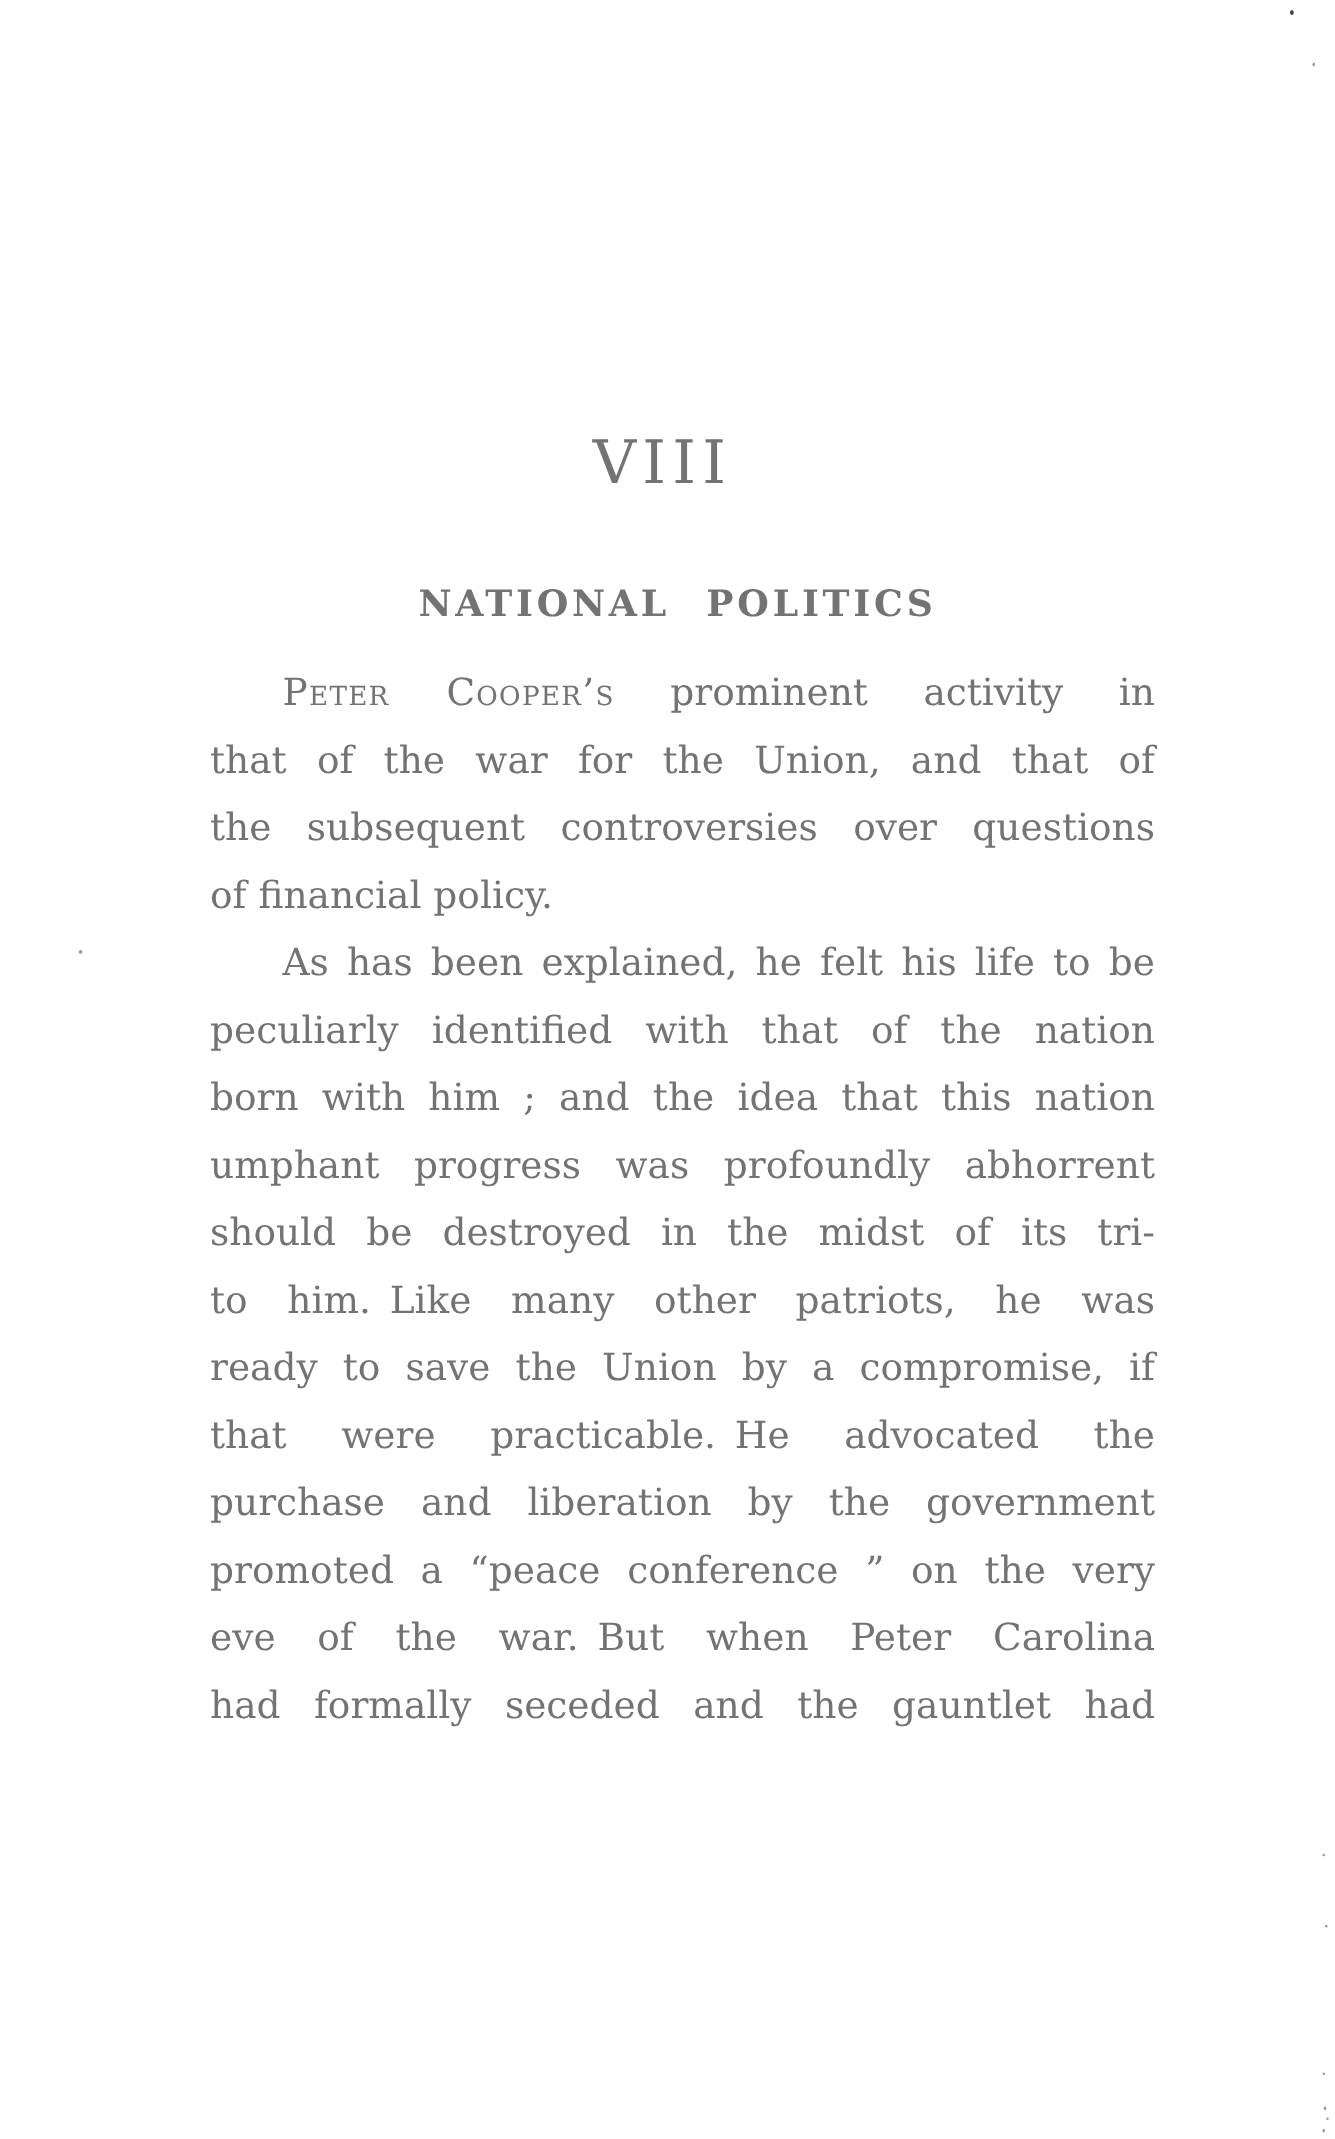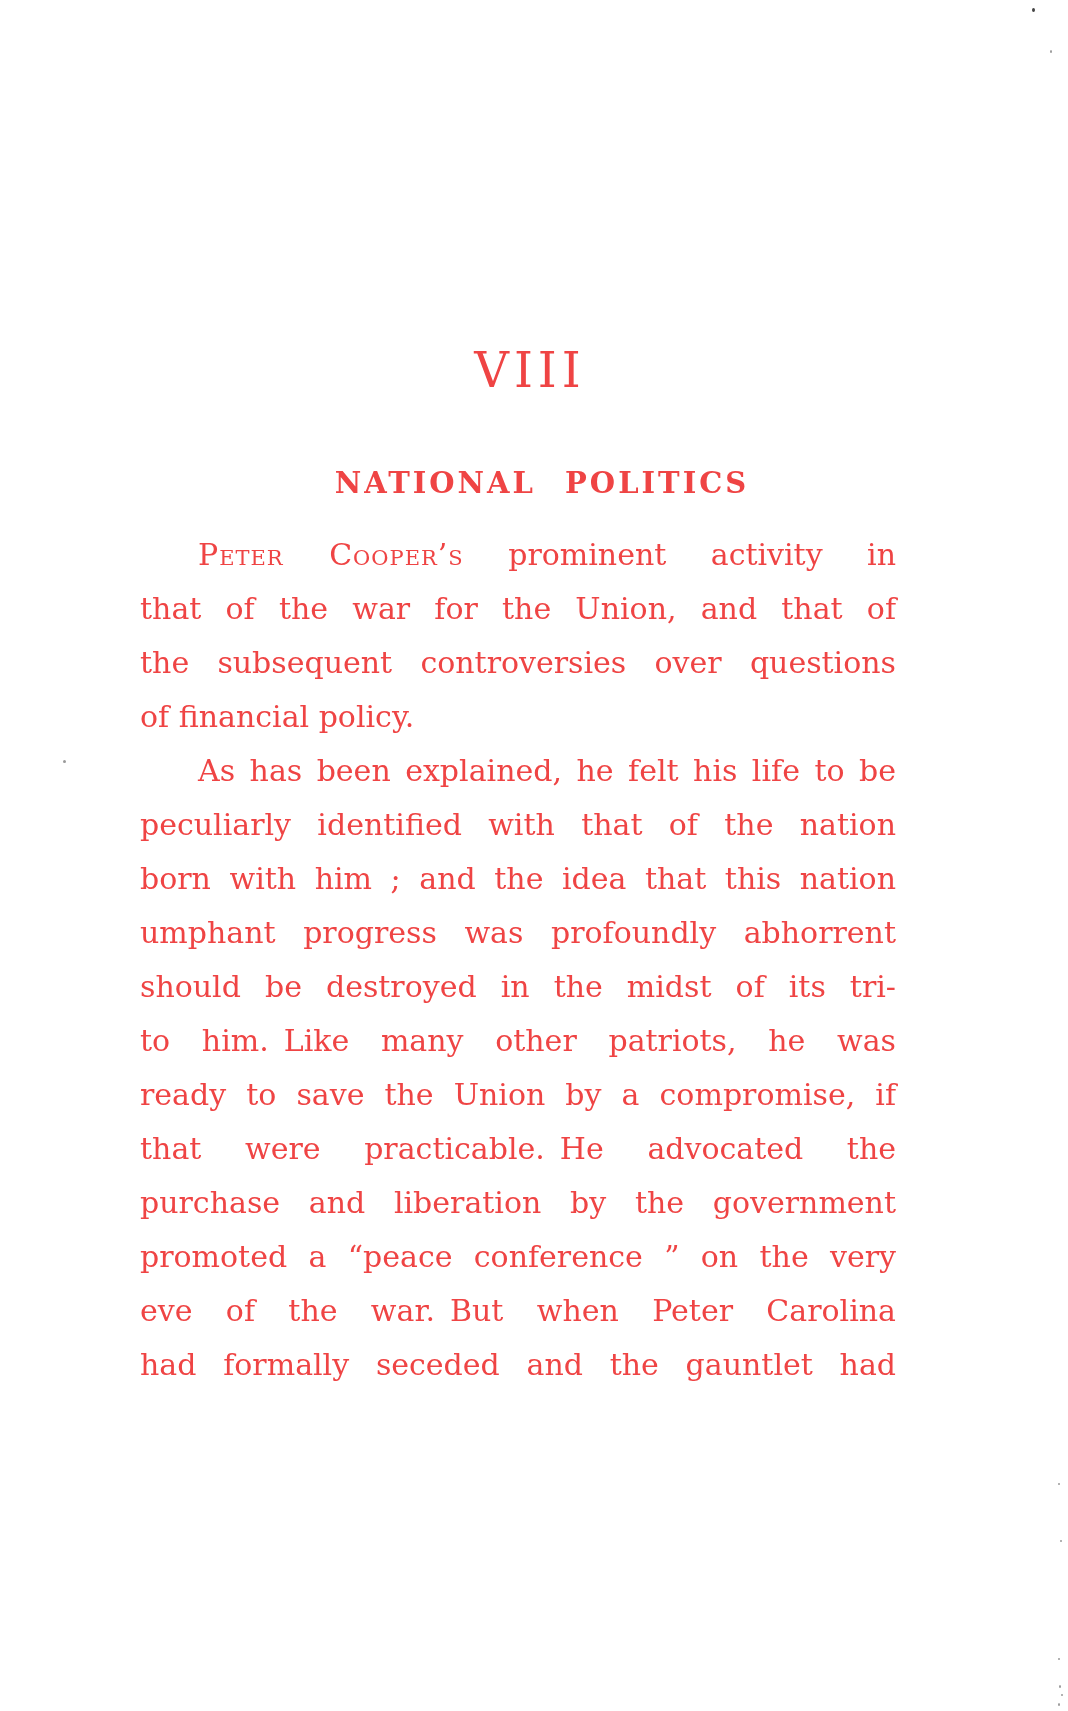--- a/index.html
+++ b/index.html
@@ -14,7 +14,7 @@
     background: #ffffff;
     overflow: hidden;
     font-family: "DejaVu Serif", "Liberation Serif", serif;
-    color: #ef4444;
+    color: #737373;
   }
   .chapter-number {
     position: absolute;

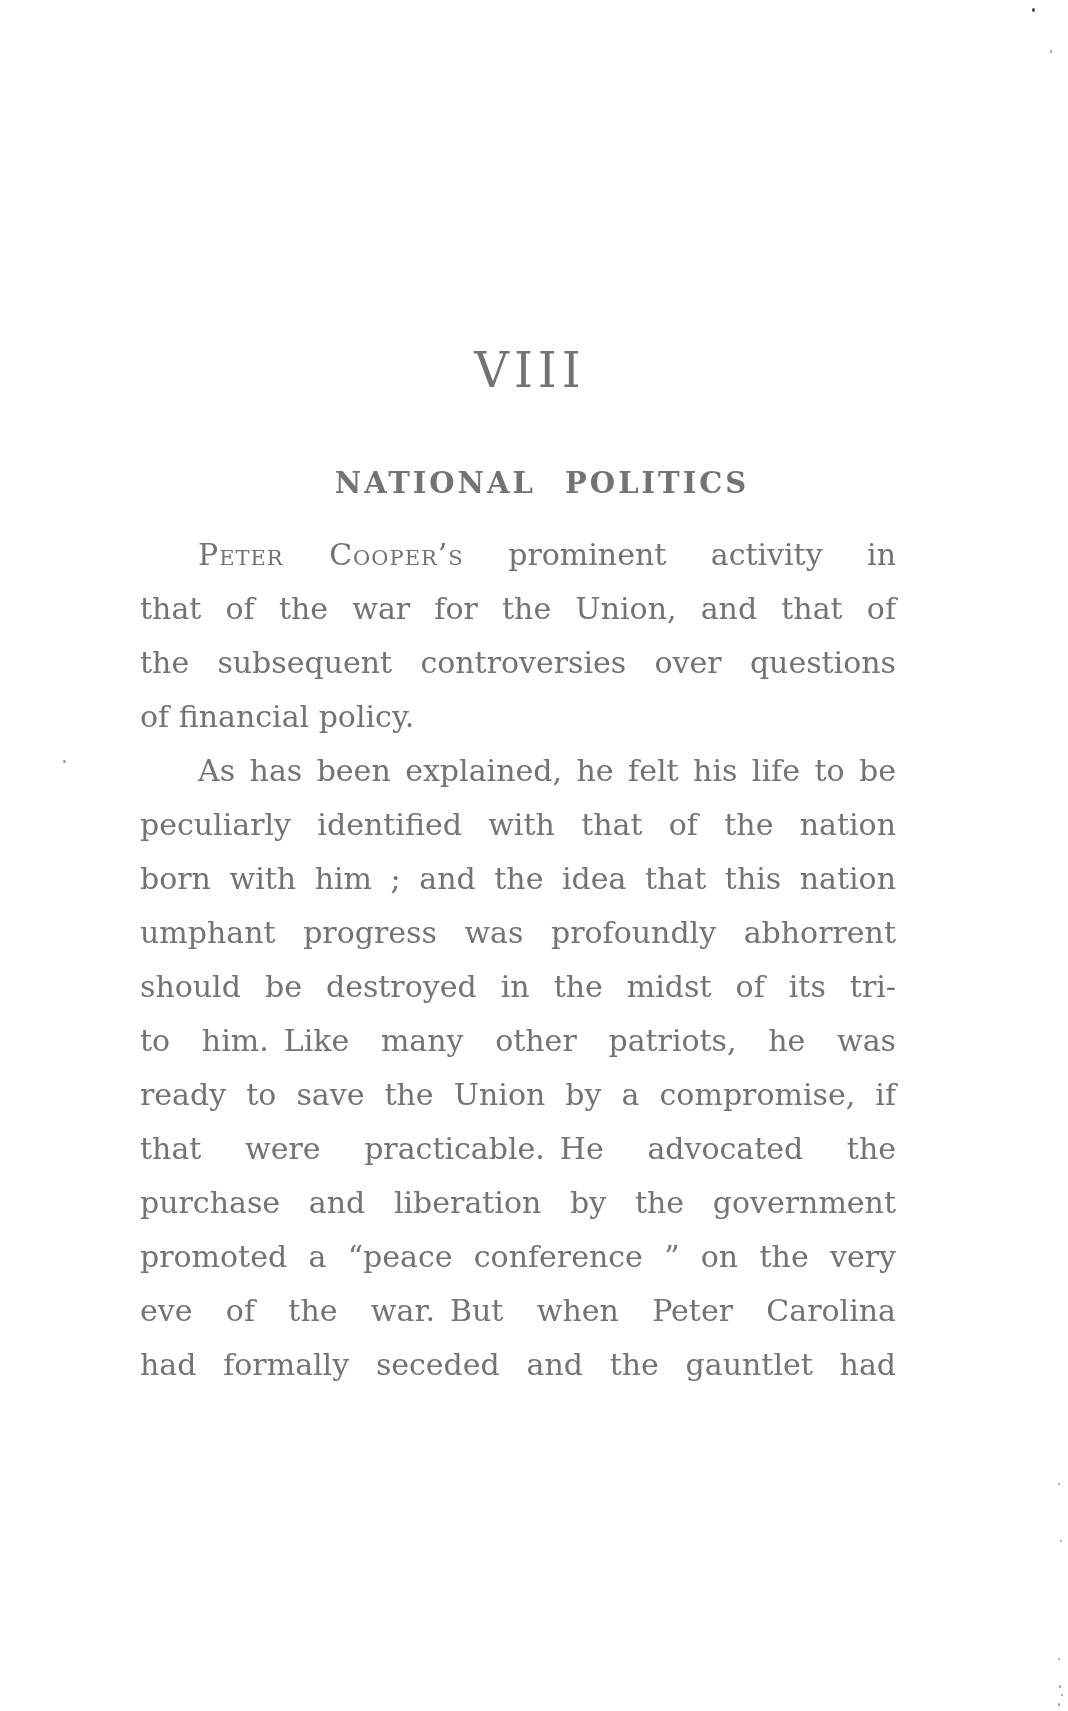--- a/index.html
+++ b/index.html
@@ -44,7 +44,7 @@
   .body-text {
     position: absolute;
     top: 528px;
-    left: 140px;
+    left: 168px;
     width: 756px;
     font-size: 30px;
     line-height: 54px;

